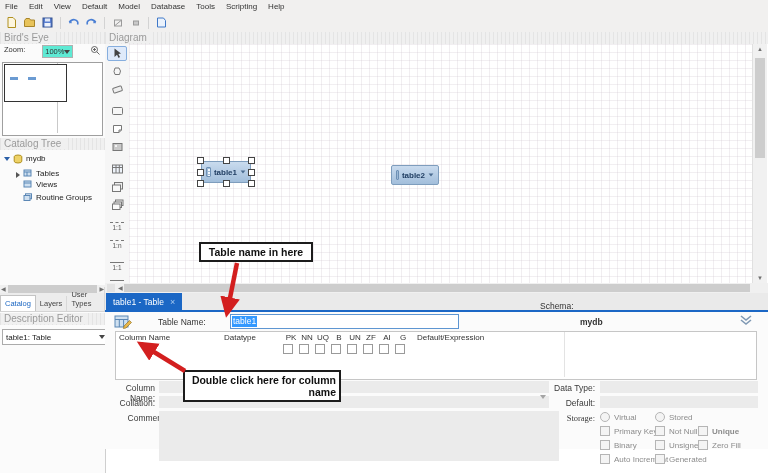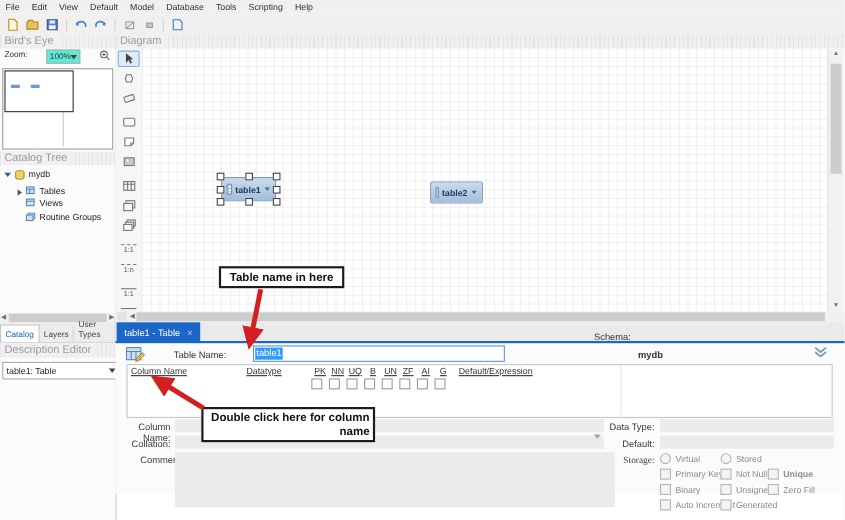--- a/index.html
+++ b/index.html
@@ -81,7 +81,7 @@
              display:flex;align-items:center;padding-left:1px;}
   .selstripe{background:#3399ff;color:#fff;font-size:8.5px;padding:0 1px;line-height:11px;}
   .gridbox{left:10px;top:38px;width:640px;height:47px;background:#fff;border:1px solid #c6c6c6;}
-  .ghead{display:flex;height:11px;align-items:center;font-size:8px;color:#333;text-decoration:underline;}
+  .ghead{display:flex;height:11px;align-items:center;font-size:8px;color:#333;}
   .gc{flex:0 0 auto;}
   .gflag{width:16px;text-align:center;}
   .gcbrow{display:flex;height:12px;align-items:center;}

